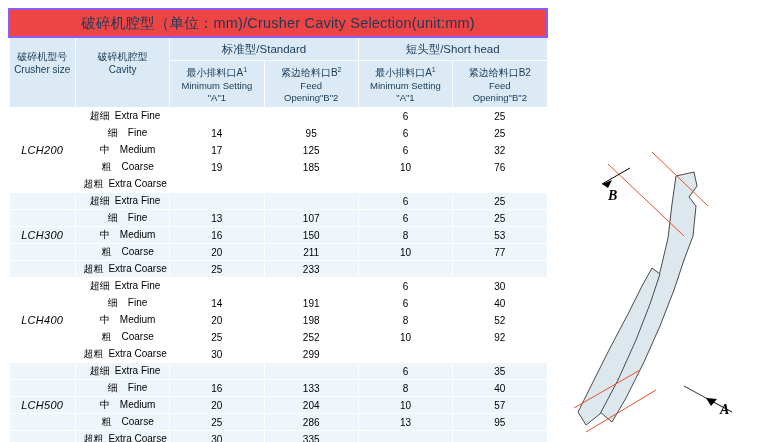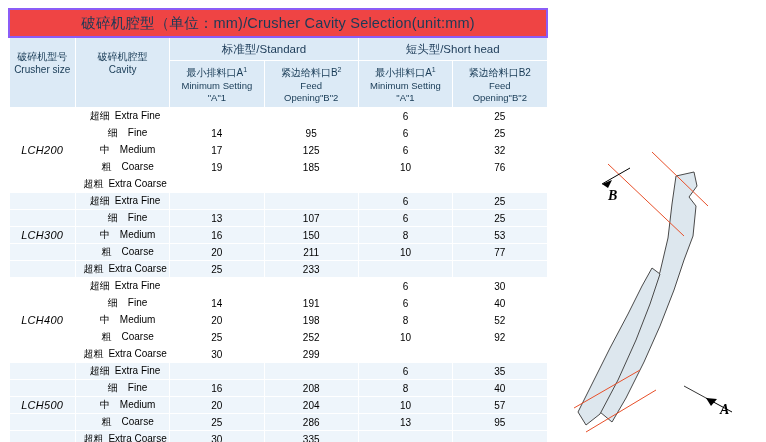--- a/index.html
+++ b/index.html
@@ -292,7 +292,7 @@
             <td class="cell model band-b"></td>
             <td class="cell cavity-cn band-b"><span class="cn">细</span><span class="en">Fine</span></td>
             <td class="cell band-b">16</td>
-            <td class="cell band-b">208</td>
+            <td class="cell band-b">133</td>
             <td class="cell band-b">8</td>
             <td class="cell band-b">40</td>
           </tr>

